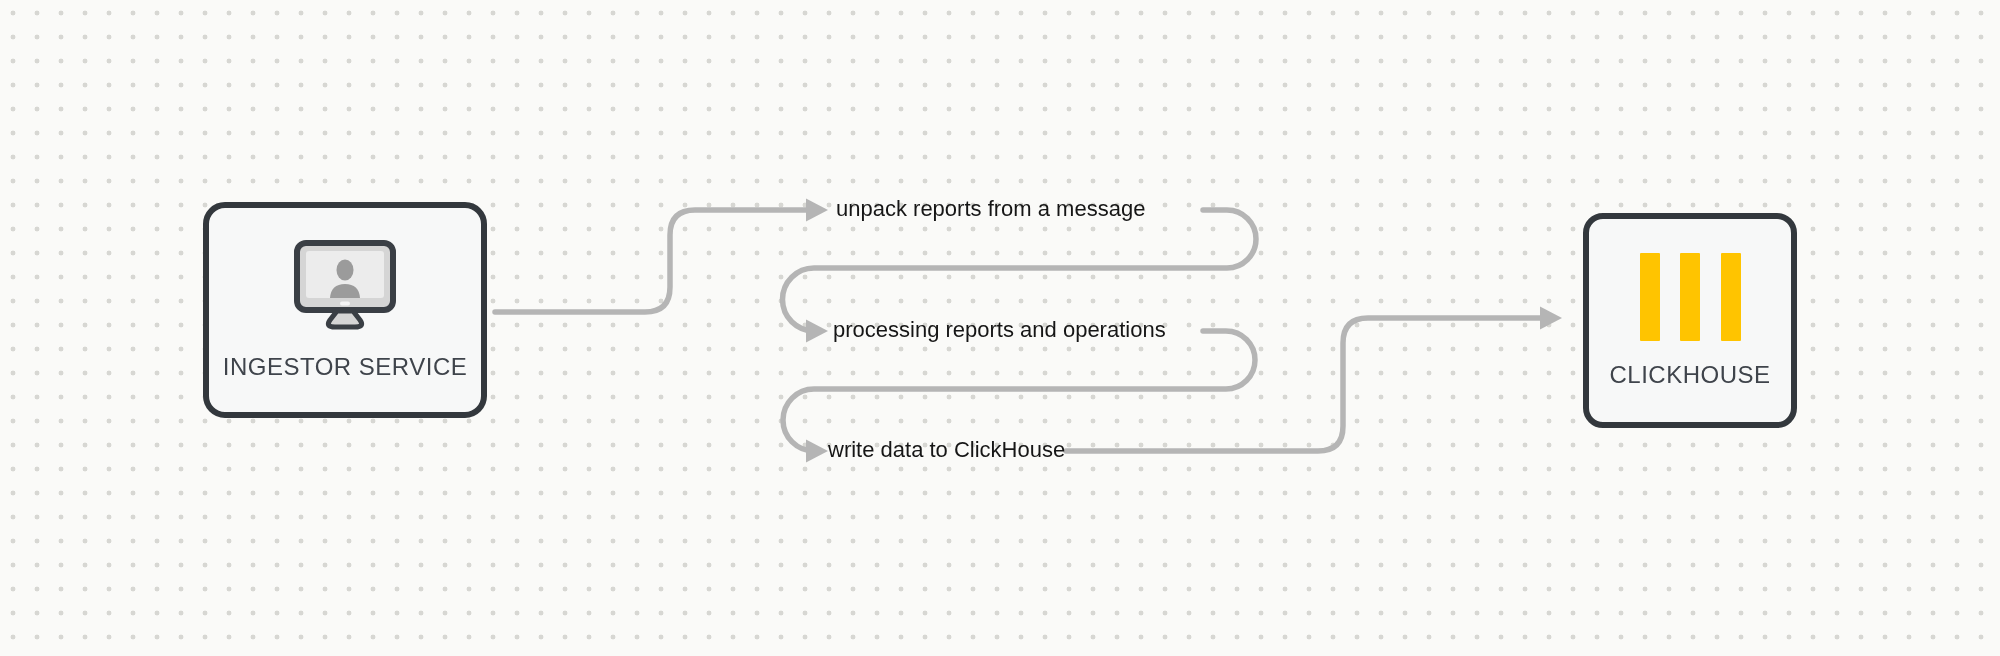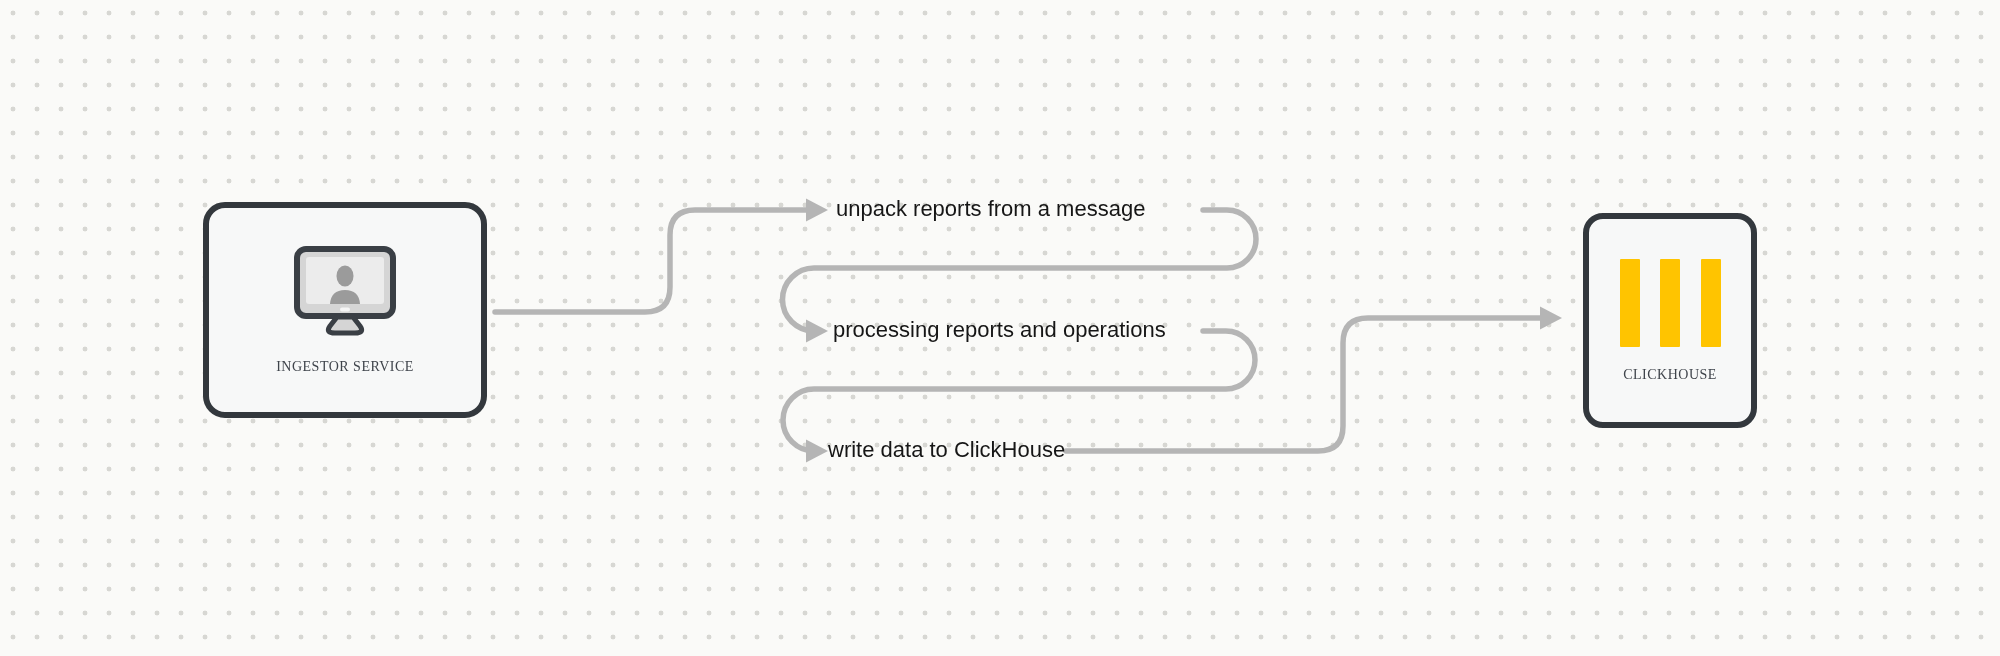--- a/index.html
+++ b/index.html
@@ -40,11 +40,10 @@
   .node-clickhouse { left: 1583px; top: 213px; width: 174px; height: 215px; border-radius: 20px; }
 
   .node-label {
-    font-size: 14px;
+    font-size: 24px;
     letter-spacing: 0.5px;
     color: #3f444b;
     white-space: nowrap;
-    font-family: Liberation Serif, serif;
   }
   .node-ingestor .node-label { margin-top: 22px; }
   .node-clickhouse .node-label { margin-top: 20px; }

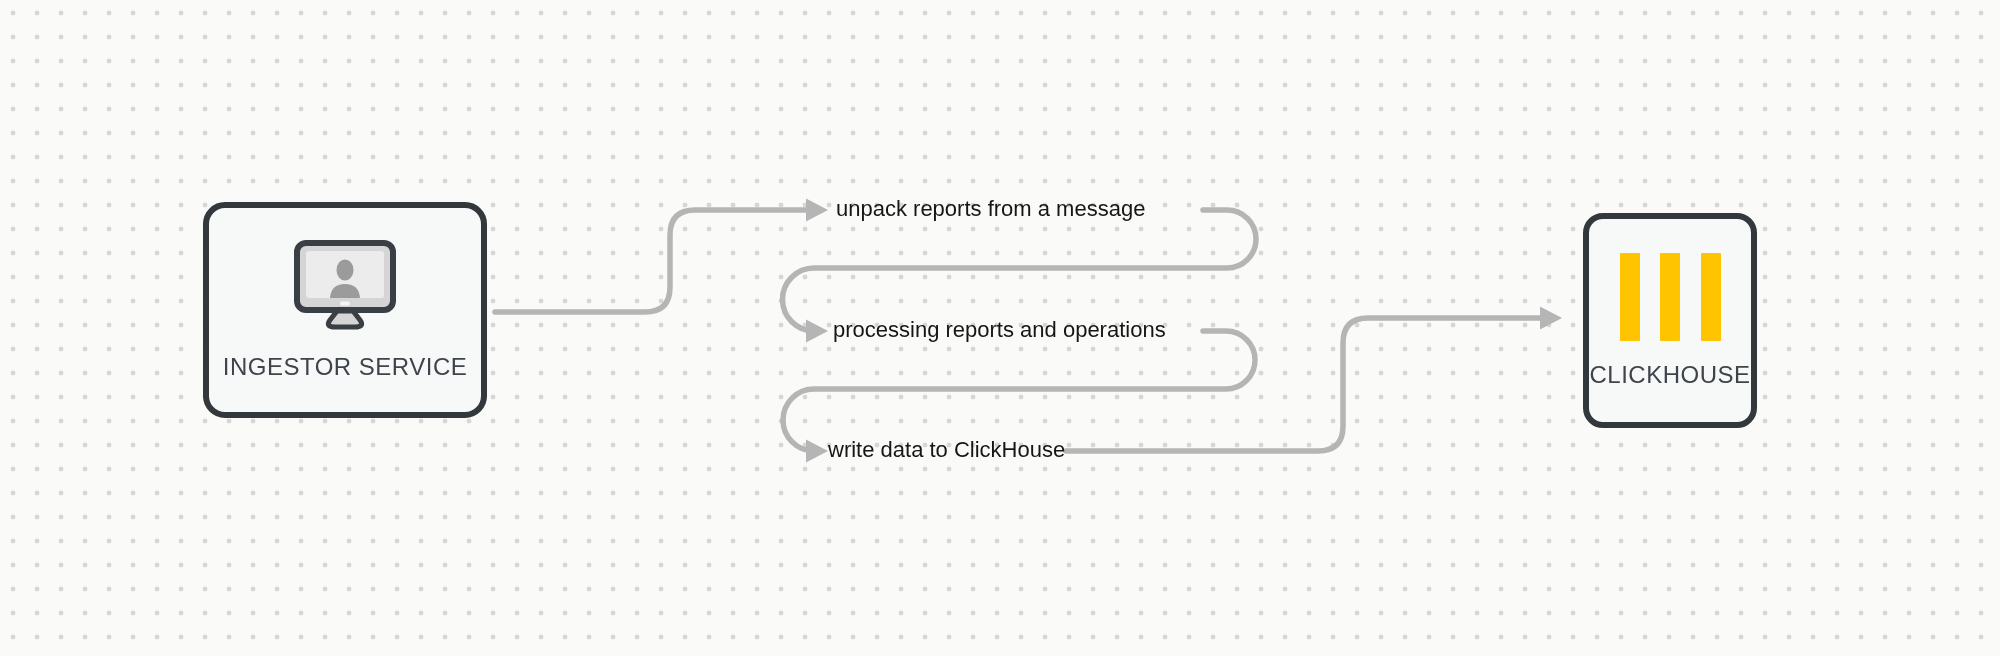--- a/index.html
+++ b/index.html
@@ -37,7 +37,7 @@
     justify-content: center;
   }
   .node-ingestor { left: 203px; top: 202px; width: 284px; height: 216px; }
-  .node-clickhouse { left: 1583px; top: 213px; width: 174px; height: 215px; border-radius: 20px; }
+  .node-clickhouse { left: 1583px; top: 213px; width: 214px; height: 215px; border-radius: 20px; }
 
   .node-label {
     font-size: 24px;

